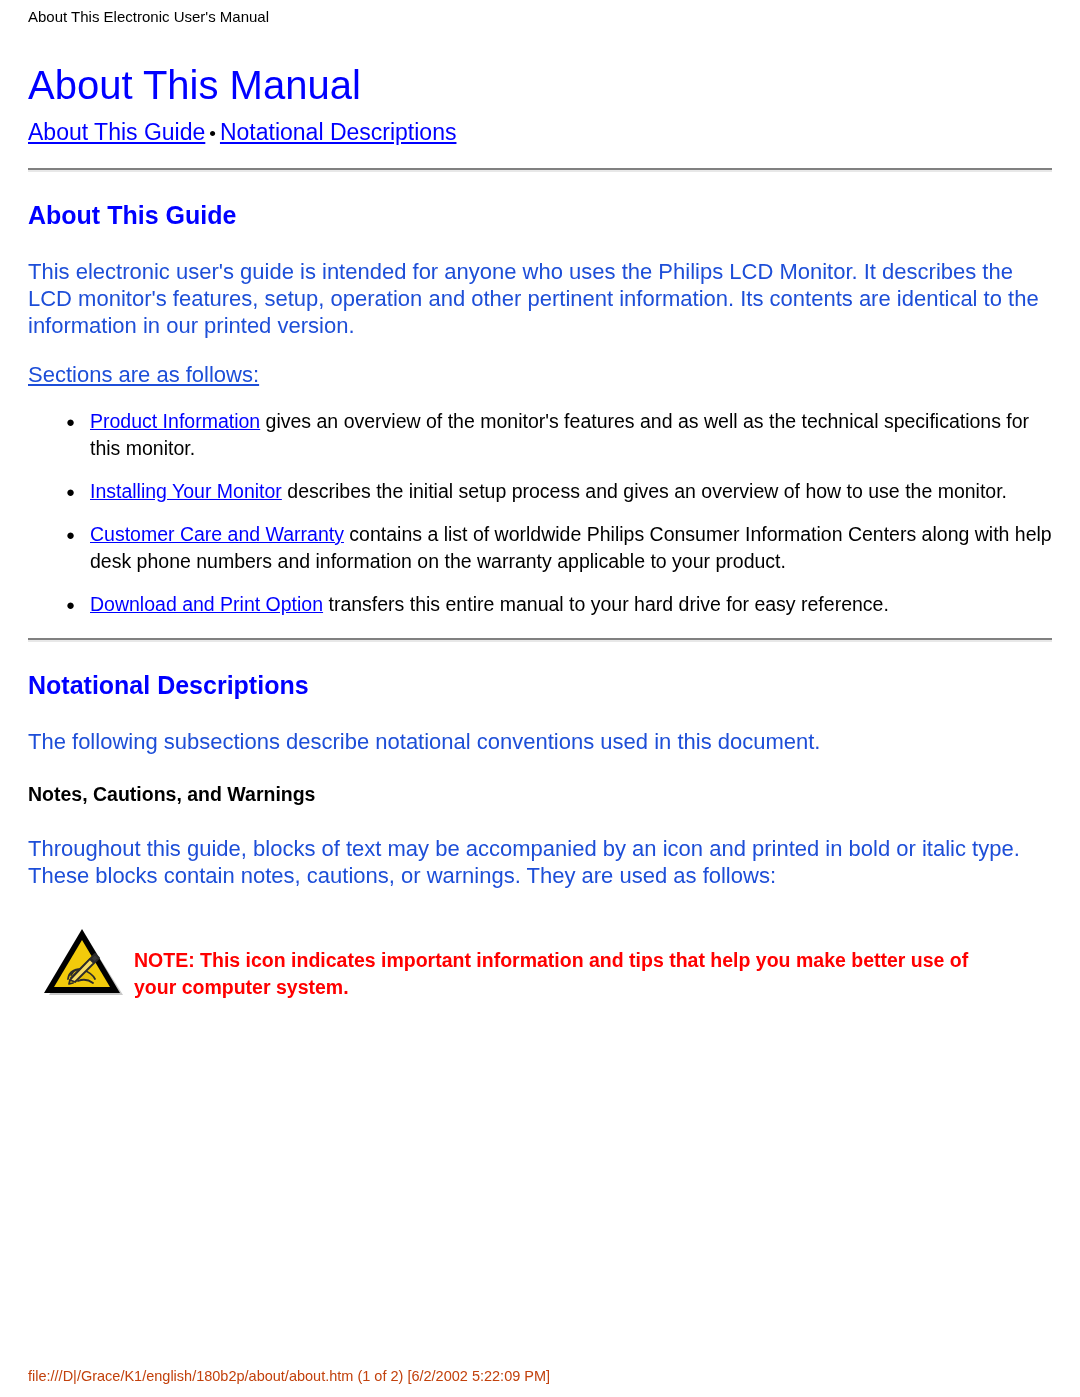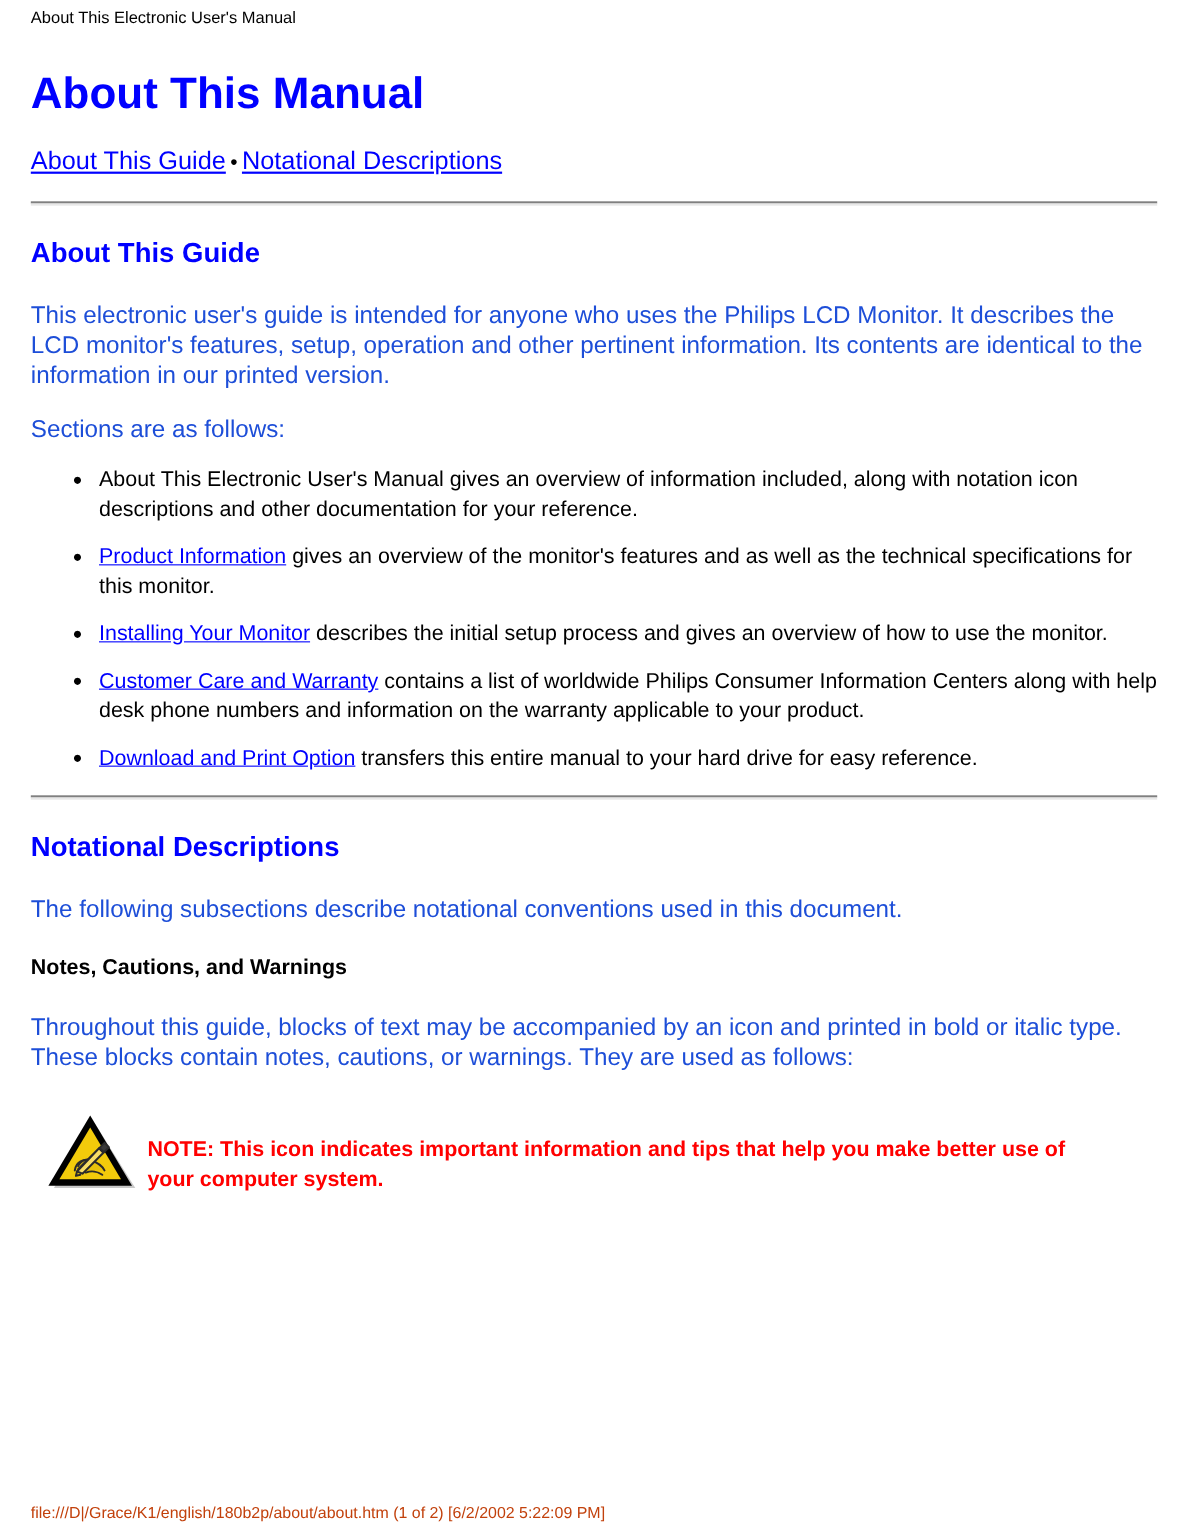--- a/index.html
+++ b/index.html
@@ -46,7 +46,7 @@
   h1.doc-title {
     font-size: 40px;
     line-height: 46px;
-    font-weight: bold;
+    font-weight: normal;
     color: #0000ff;
     margin: 0 0 0 0;
     letter-spacing: 0px;

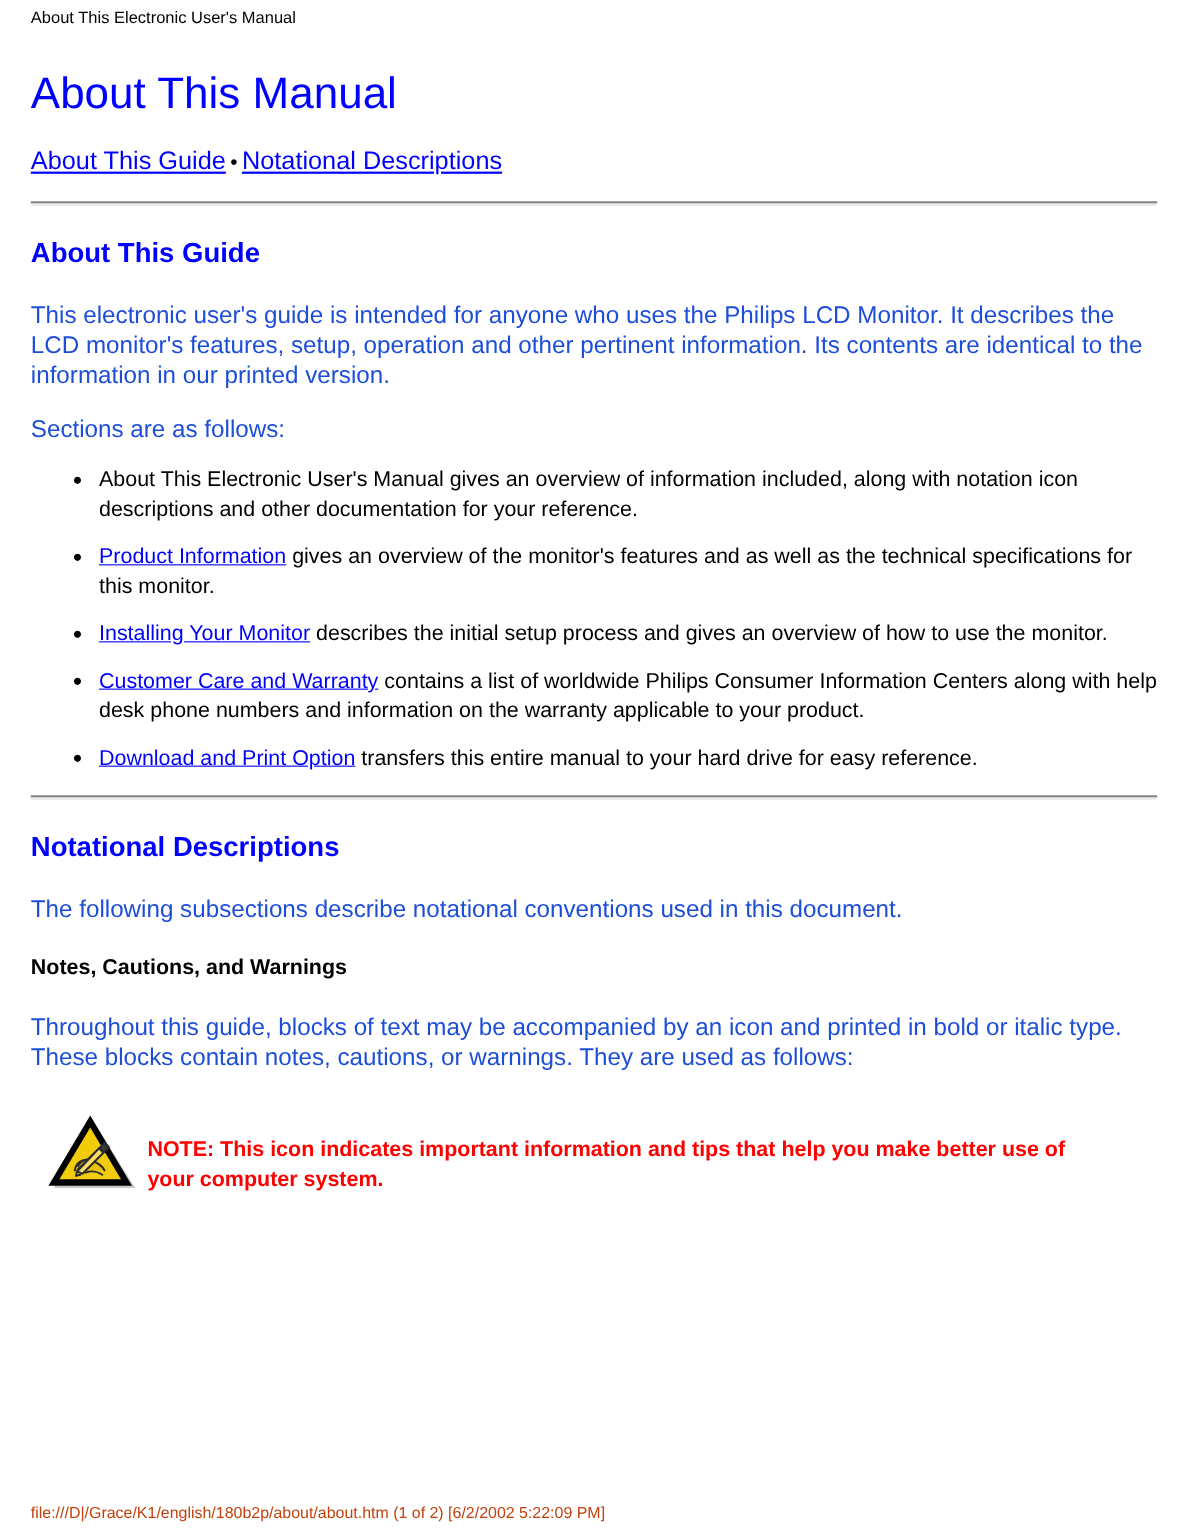--- a/index.html
+++ b/index.html
@@ -53,7 +53,7 @@
   }
 
   .navline {
-    margin-top: 24px;
+    margin-top: 10px;
     font-size: 23px;
     line-height: 28px;
     color: #000000;

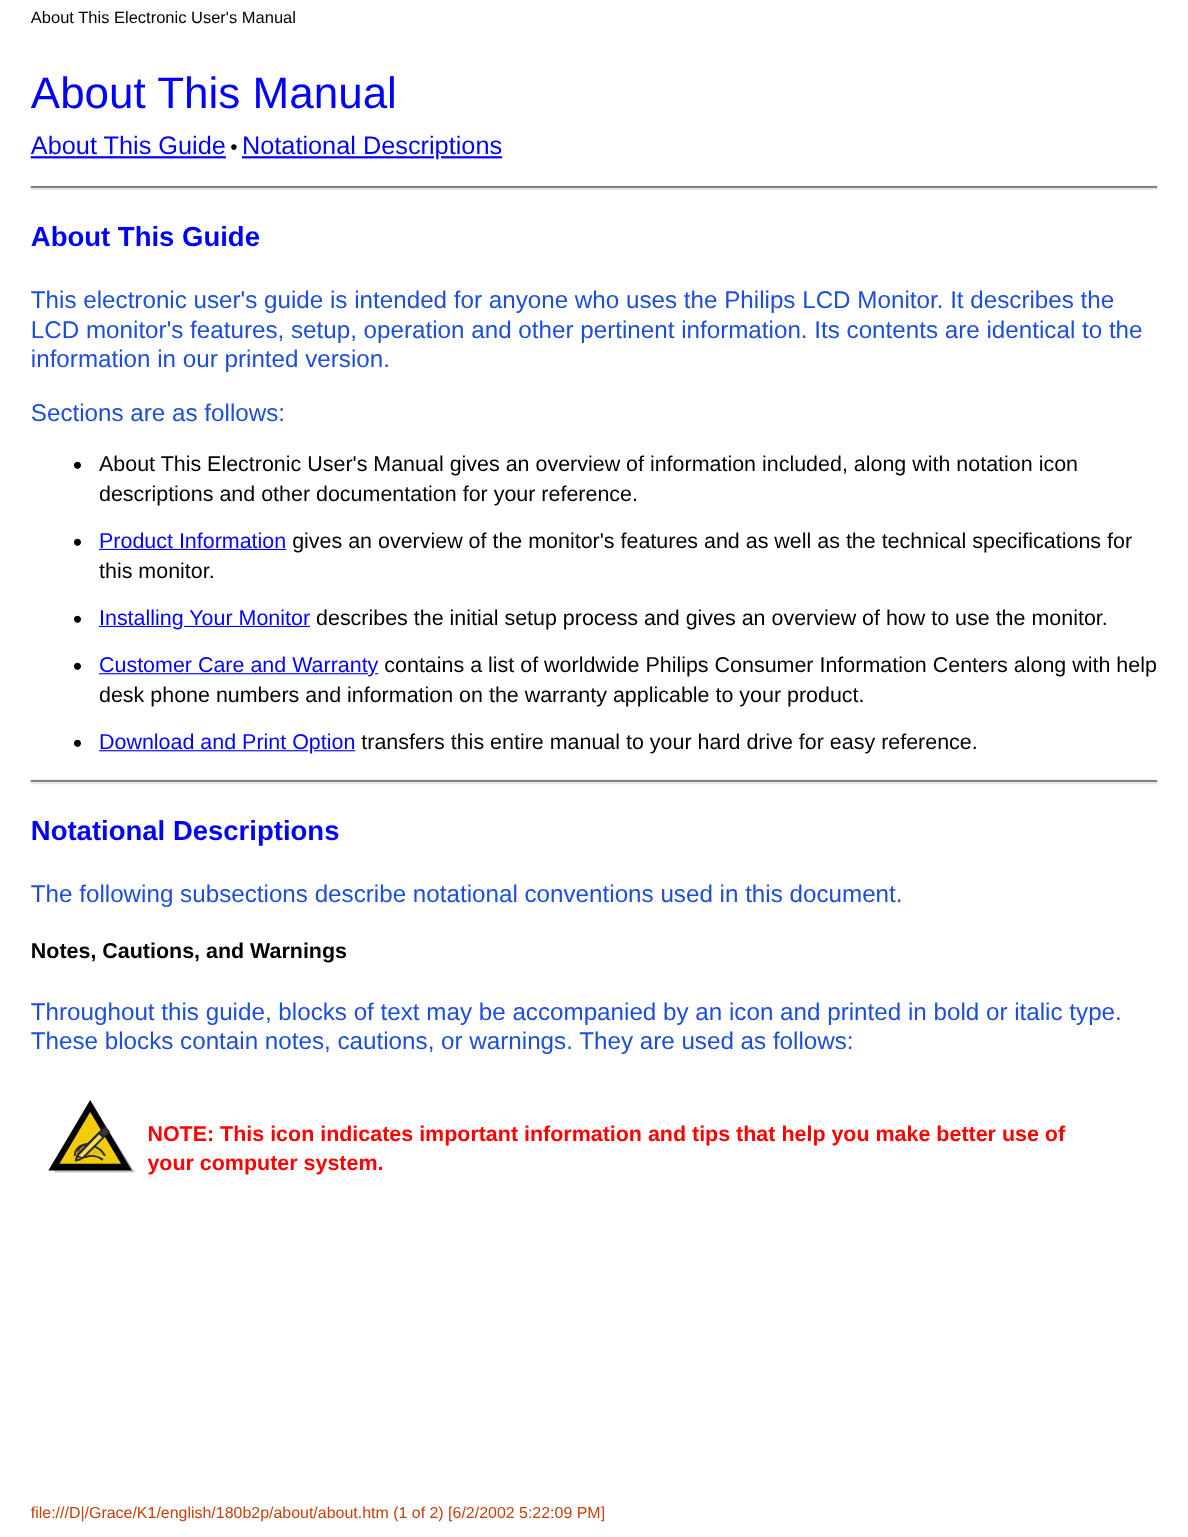--- a/index.html
+++ b/index.html
@@ -94,6 +94,7 @@
 
   p.body-text.tight {
     margin-top: 22px;
+    text-decoration: underline;
   }
 
   ul.section-list {

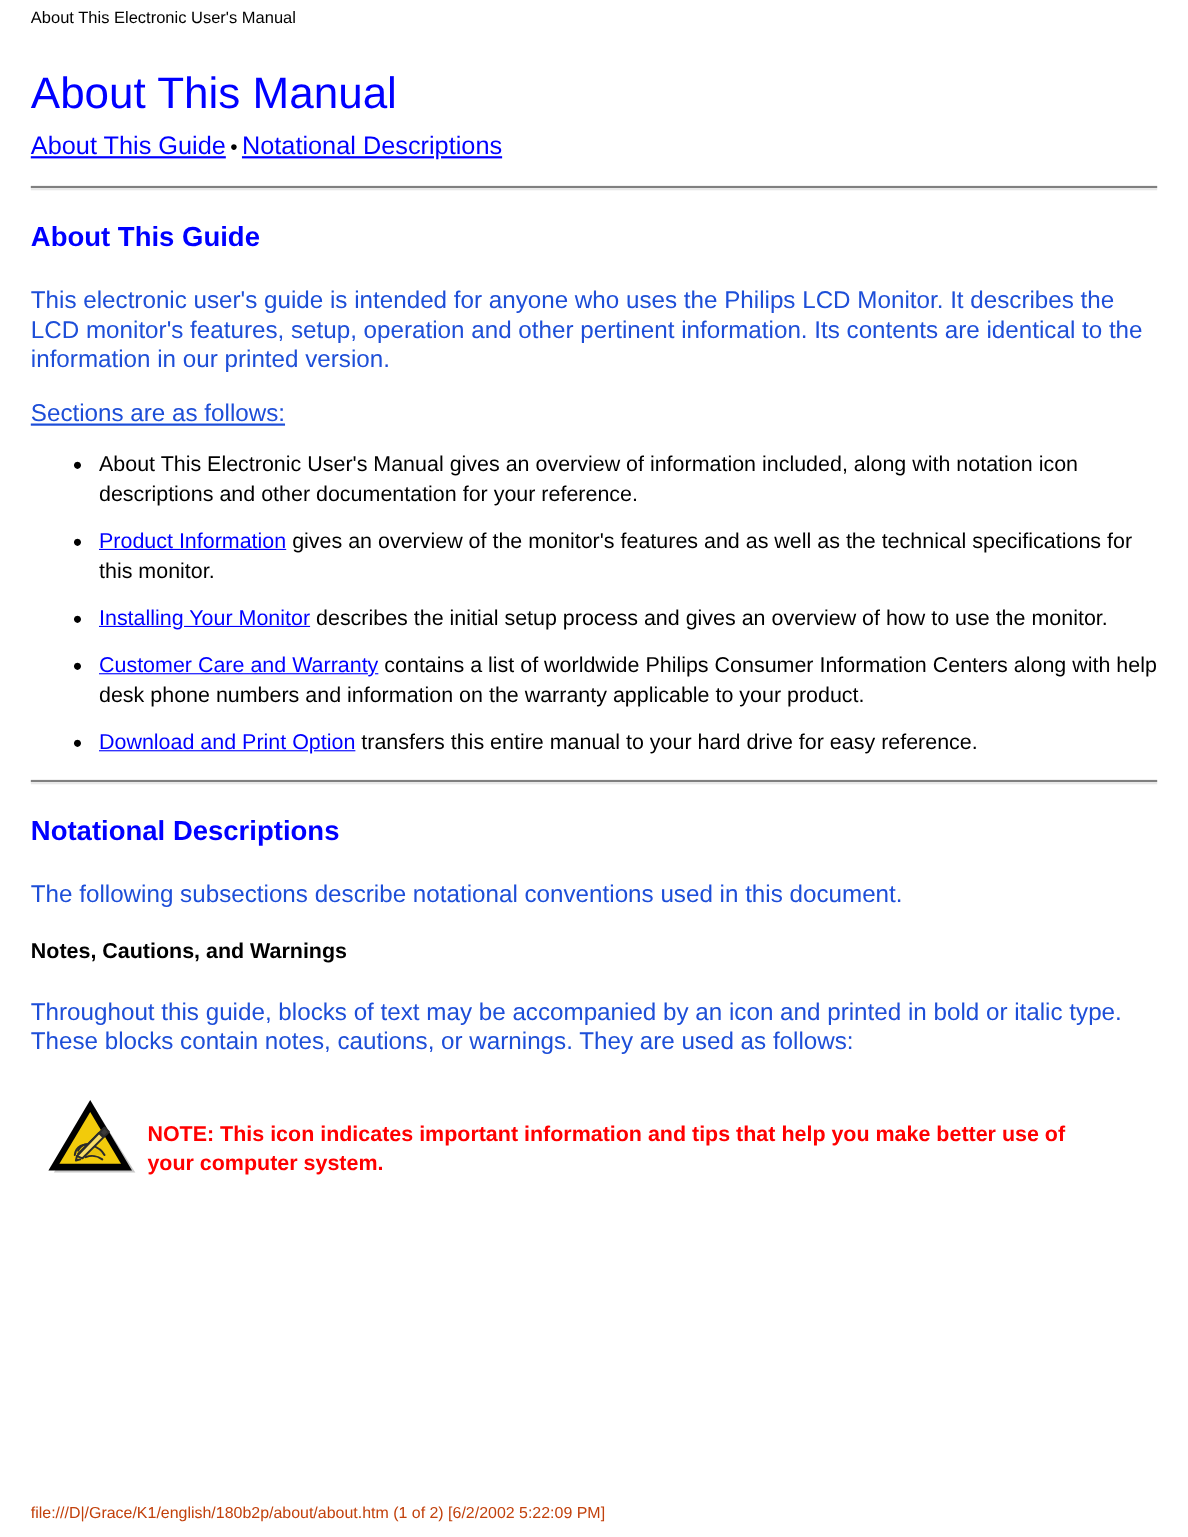--- a/index.html
+++ b/index.html
@@ -204,7 +204,6 @@
     <p class="body-text tight">Sections are as follows:</p>
 
     <ul class="section-list">
-      <li><span>About This Electronic User's Manual gives an overview of information included, along with notation icon descriptions and other documentation for your reference.</span></li>
       <li><a href="#">Product Information</a><span> gives an overview of the monitor's features and as well as the technical specifications for this monitor.</span></li>
       <li><a href="#">Installing Your Monitor</a><span> describes the initial setup process and gives an overview of how to use the monitor.</span></li>
       <li><a href="#">Customer Care and Warranty</a><span> contains a list of worldwide Philips Consumer Information Centers along with help desk phone numbers and information on the warranty applicable to your product.</span></li>

